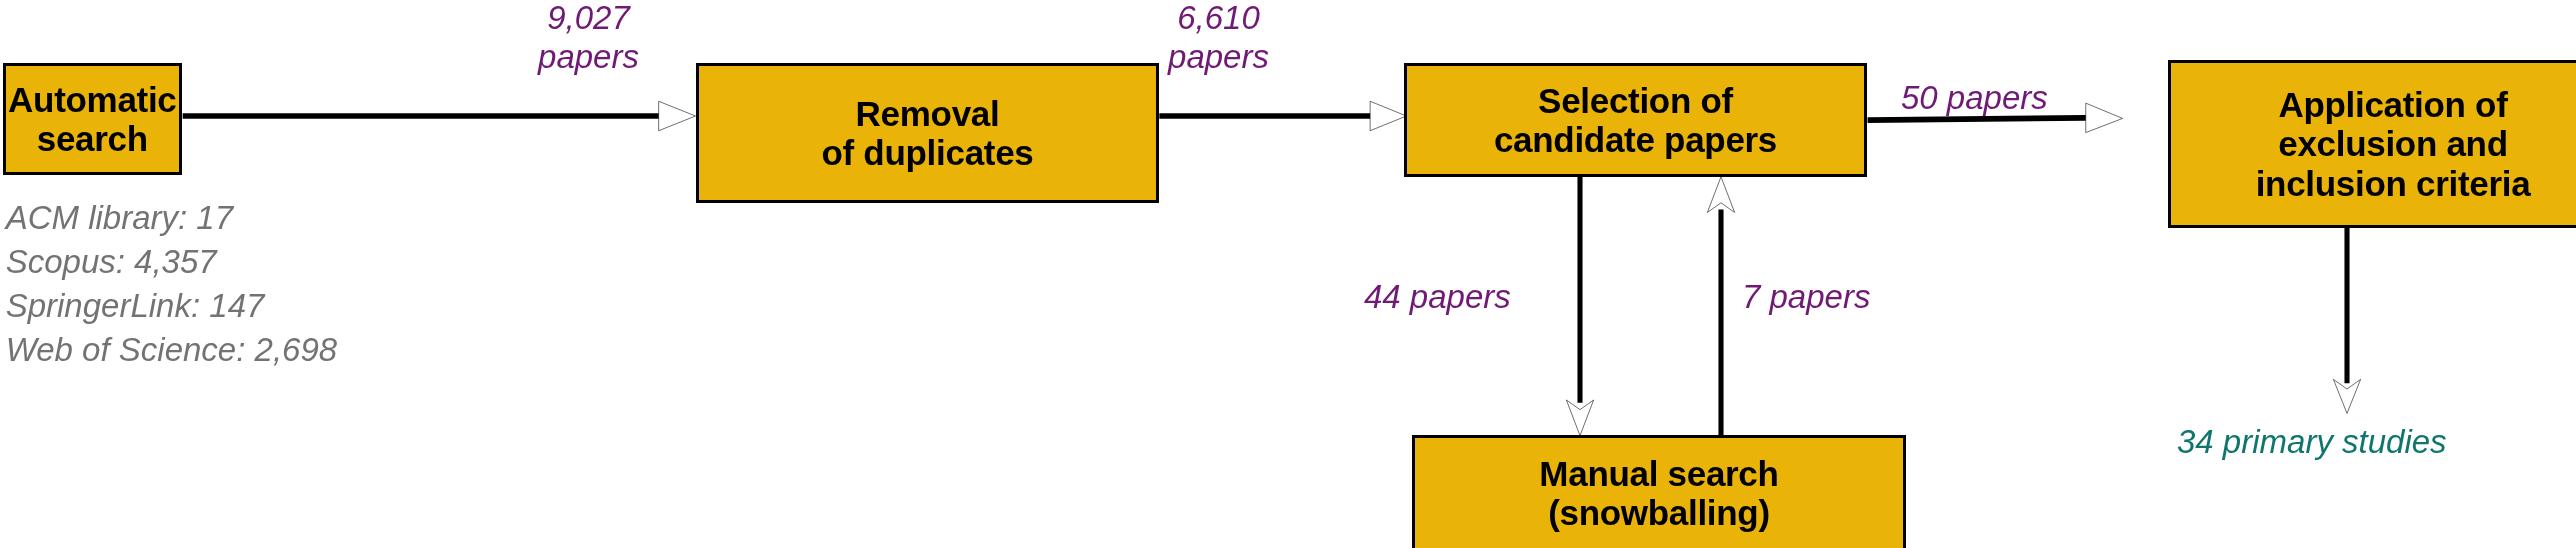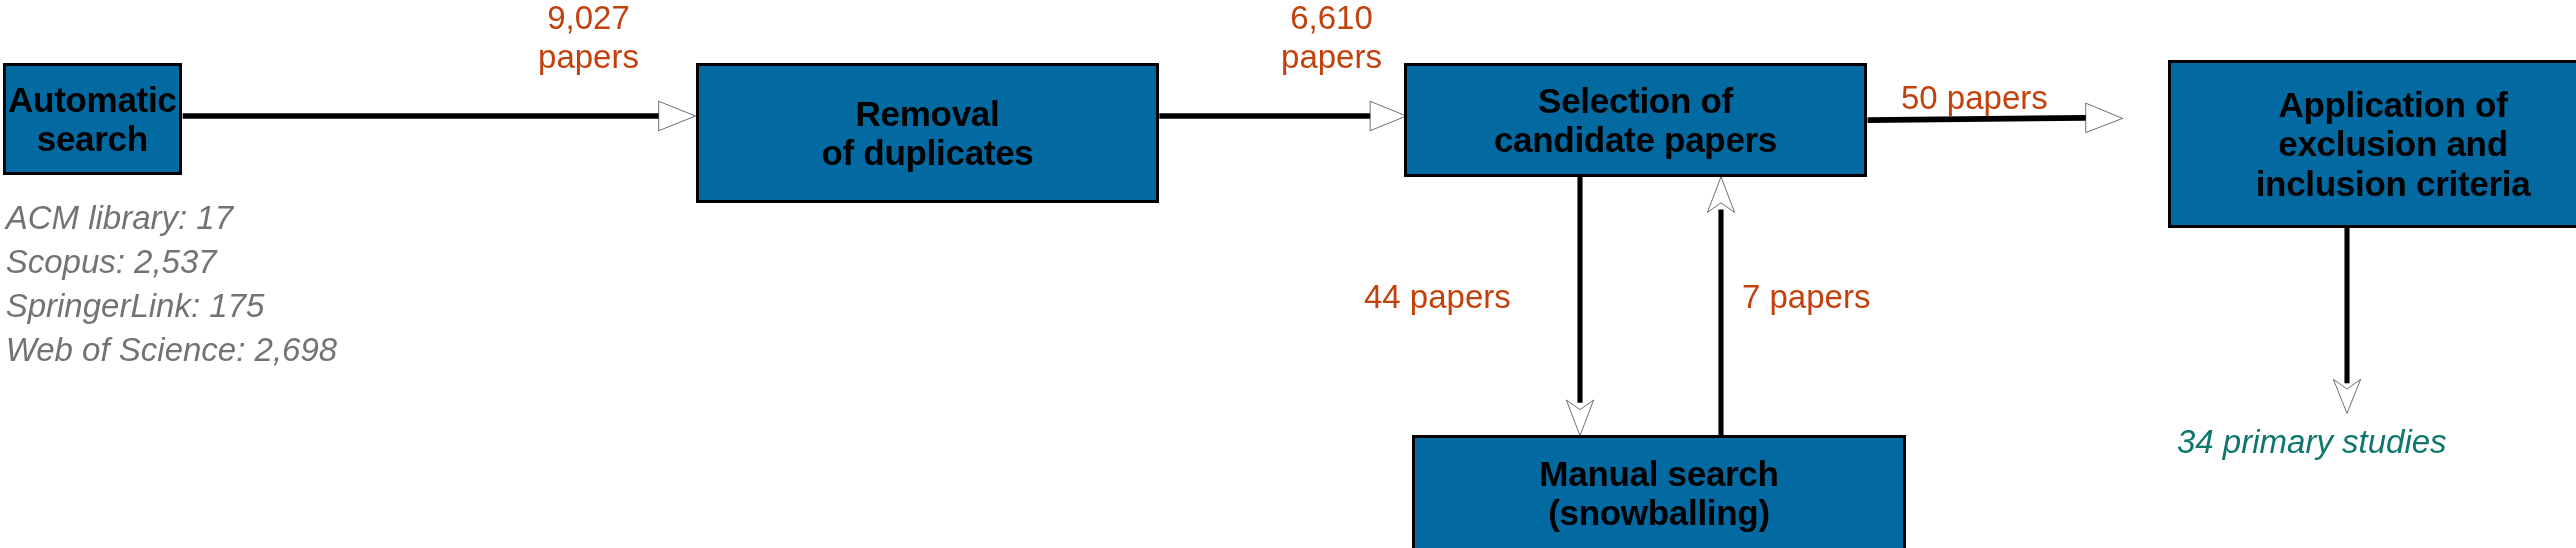--- a/index.html
+++ b/index.html
@@ -38,9 +38,10 @@
   
   .edge-label {
     position: absolute;
+    font-style: italic;
     font-size: 33px;
     line-height: 1.18;
-    color: #c2410c;
+    color: #701a75;
     white-space: pre-line;
   }
   

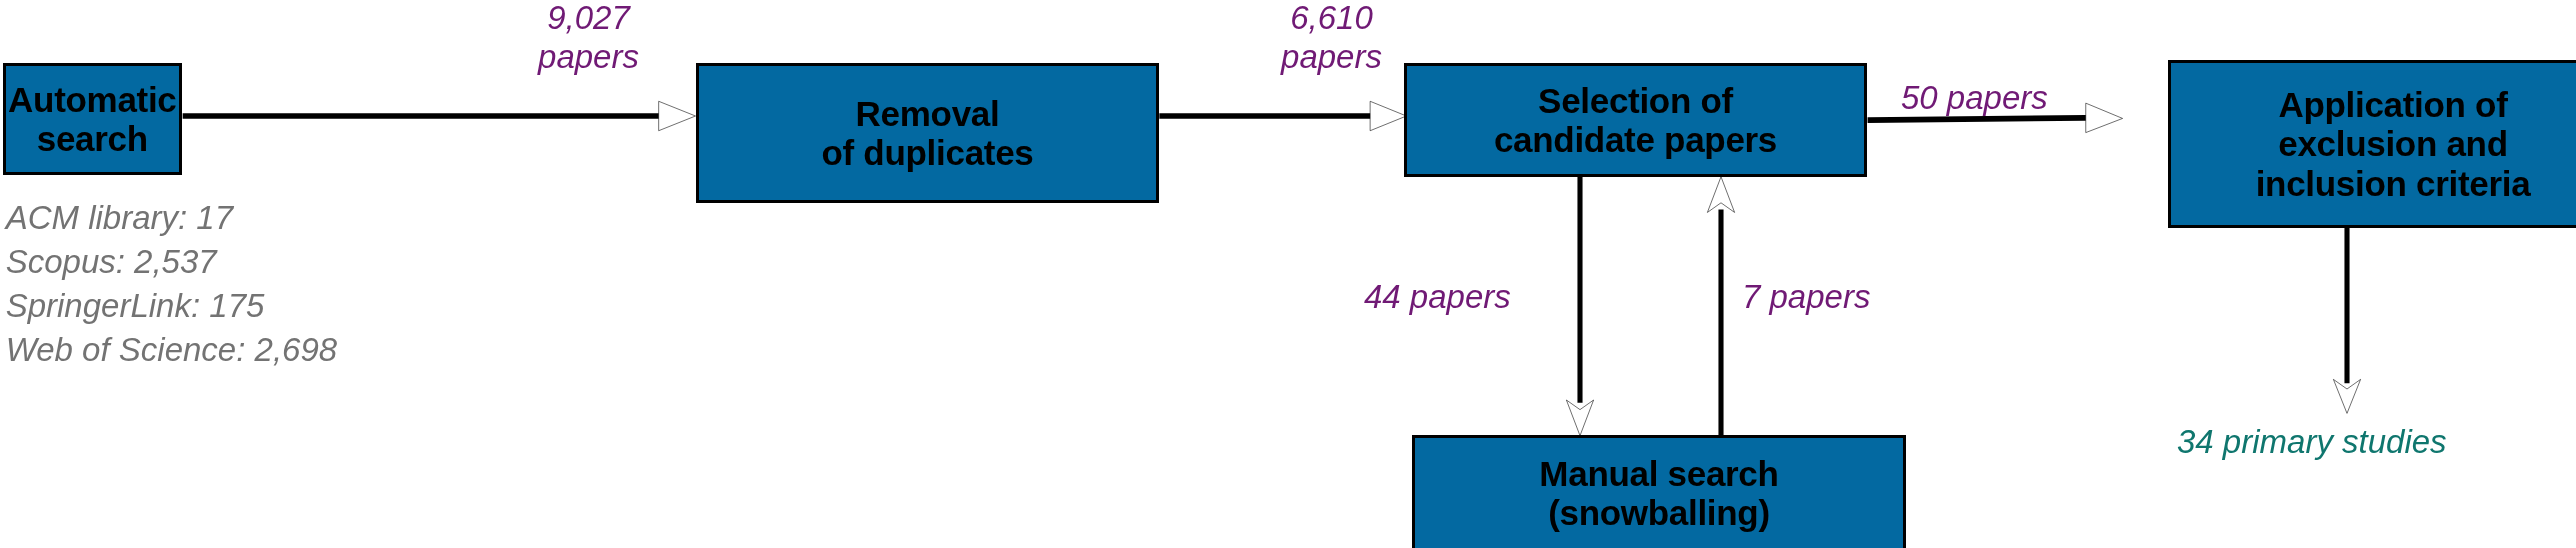--- a/index.html
+++ b/index.html
@@ -101,7 +101,7 @@
 of duplicates</span>
   </div>
 
-  <div class="edge-label" style="left:1266px; top:-1.1px; text-align:center; width:131px;">6,610
+  <div class="edge-label" style="left:1153px; top:-1.1px; text-align:center; width:131px;">6,610
 papers</div>
 
   <svg class="connector" style="left:1159px; top:99px;" width="250" height="34" viewBox="0 0 440 60">

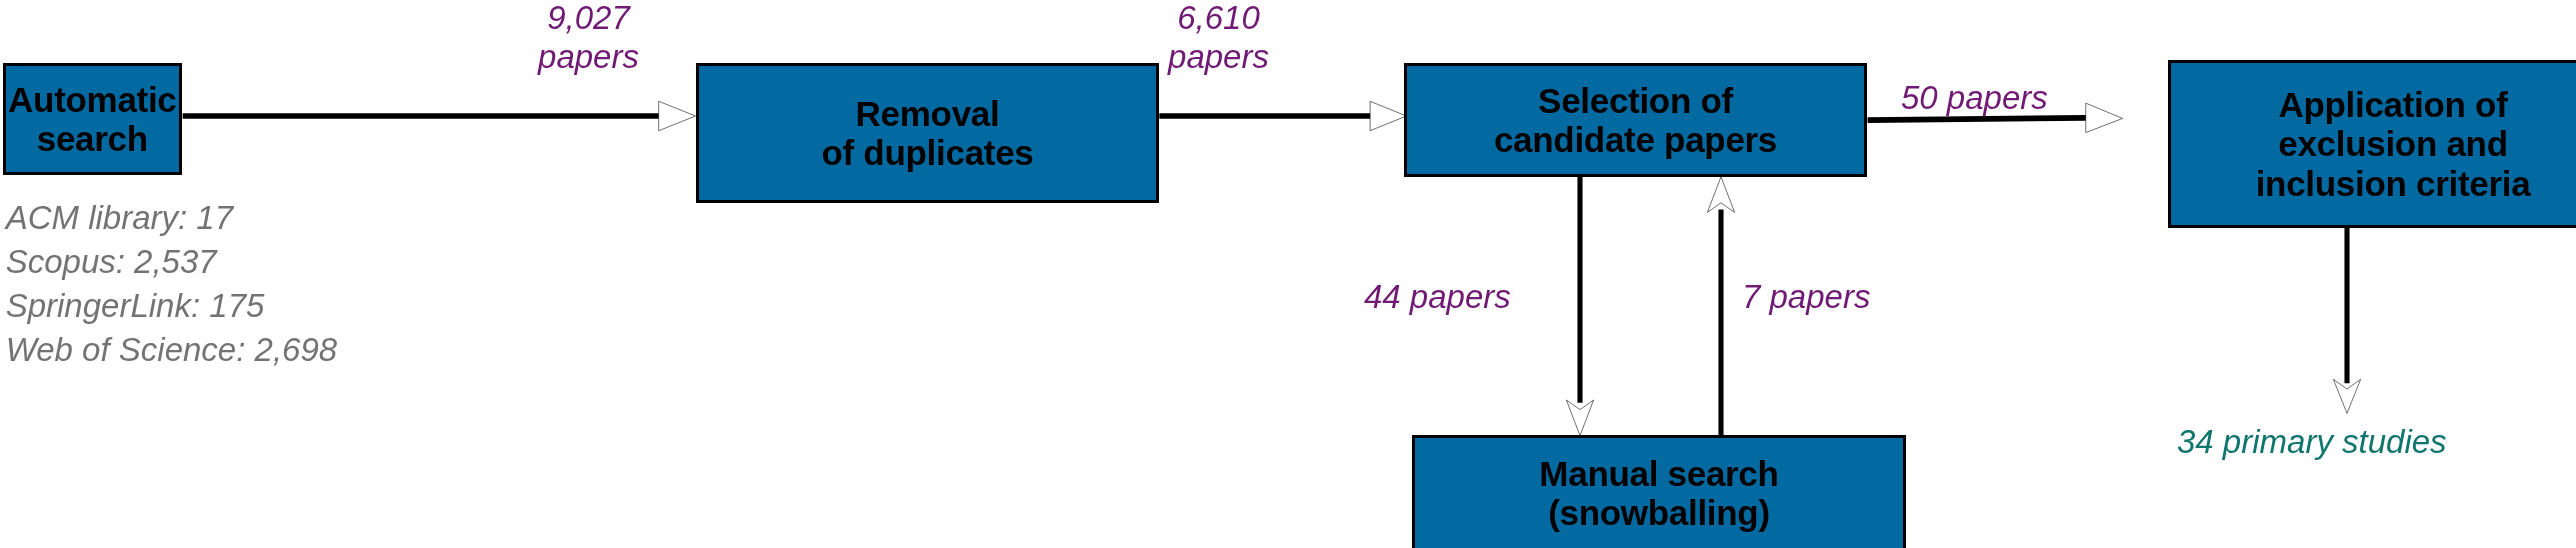--- a/index.html
+++ b/index.html
@@ -19,7 +19,7 @@
   .node {
     position: absolute;
     box-sizing: border-box;
-    background: #0369a1;
+    background: #eab308;
     border: 3.4px solid #000000;
     display: flex;
     align-items: center;

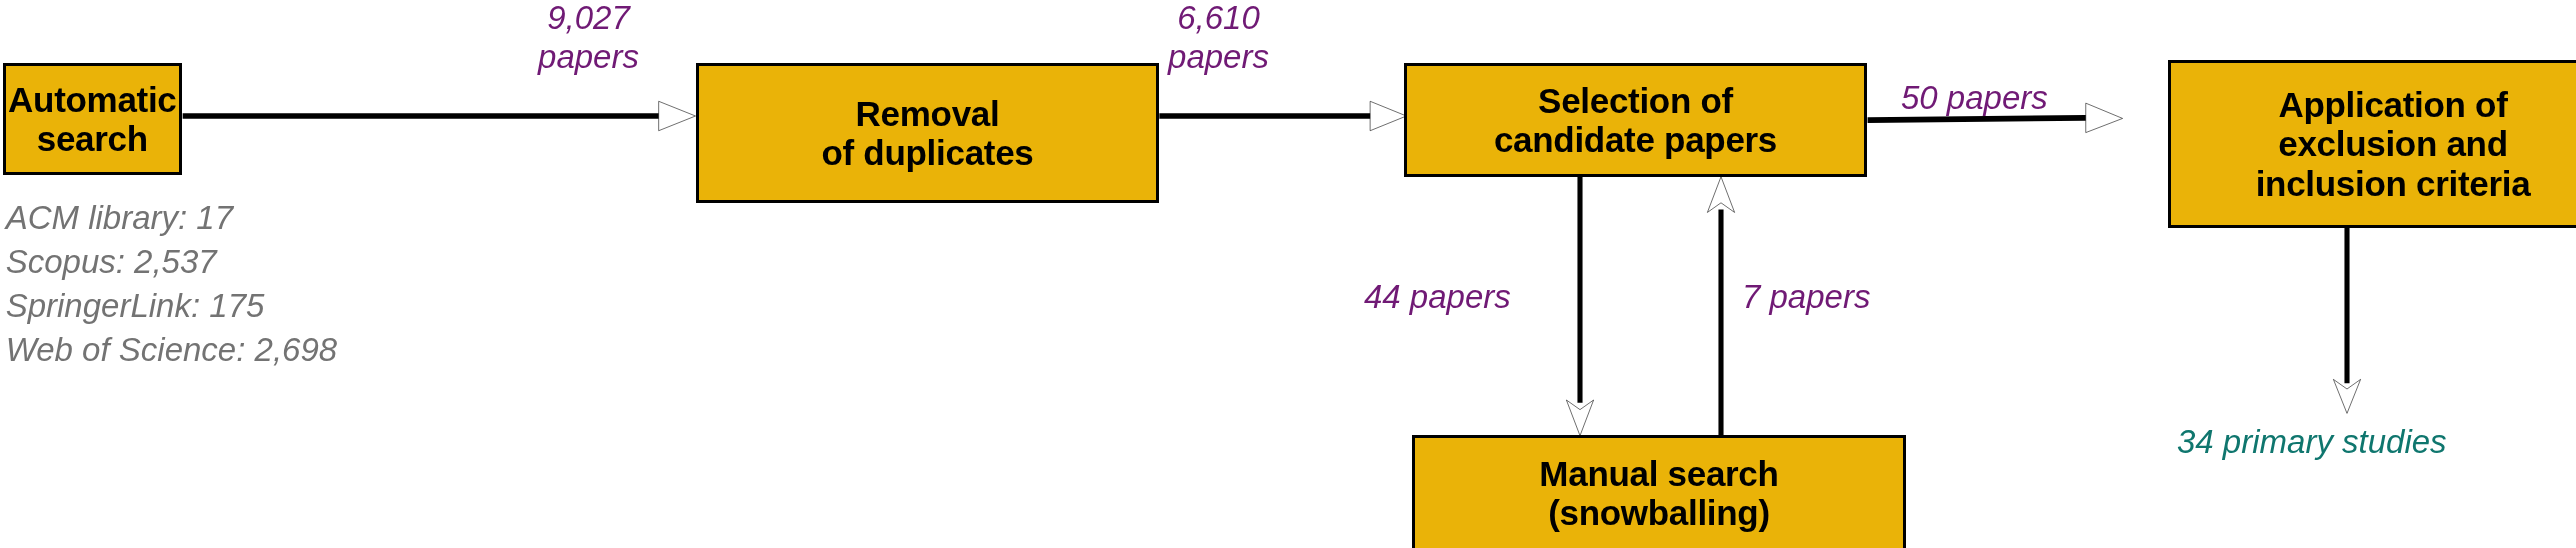--- a/index.html
+++ b/index.html
@@ -83,7 +83,7 @@
 
   <div class="source-list" style="left:5.7px; top:196px;">
     <span class="source-item">ACM library: 17</span>
-    <span class="source-item">Scopus: 2,537</span>
+    <span class="source-item">Scopus: 4,357</span>
     <span class="source-item">SpringerLink: 175</span>
     <span class="source-item">Web of Science: 2,698</span>
   </div>

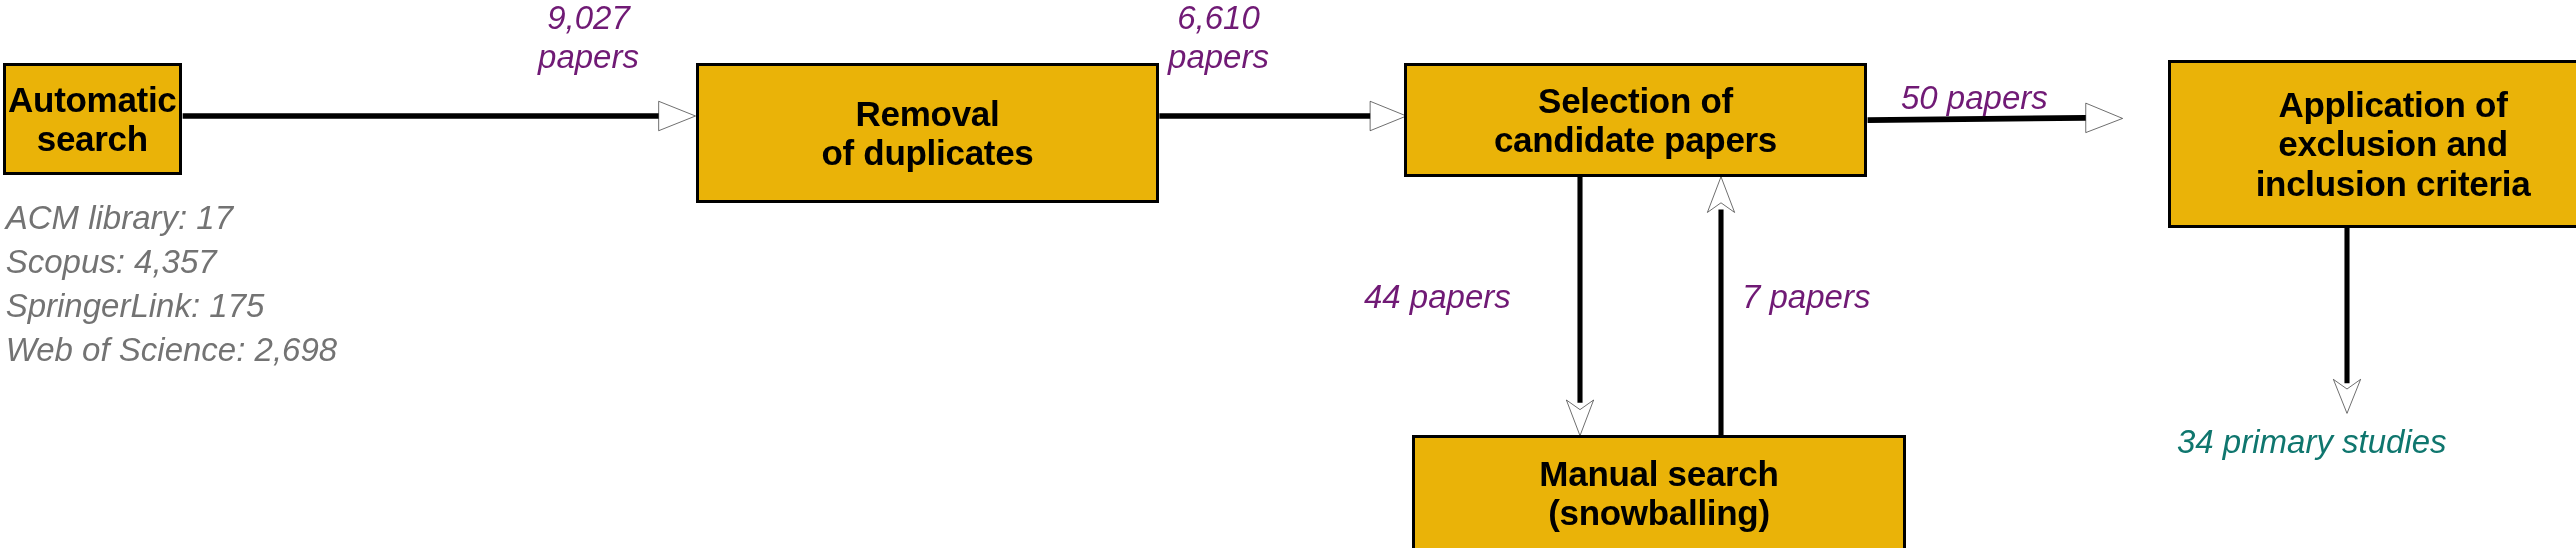--- a/index.html
+++ b/index.html
@@ -84,7 +84,7 @@
   <div class="source-list" style="left:5.7px; top:196px;">
     <span class="source-item">ACM library: 17</span>
     <span class="source-item">Scopus: 4,357</span>
-    <span class="source-item">SpringerLink: 175</span>
+    <span class="source-item">SpringerLink: 147</span>
     <span class="source-item">Web of Science: 2,698</span>
   </div>
 

